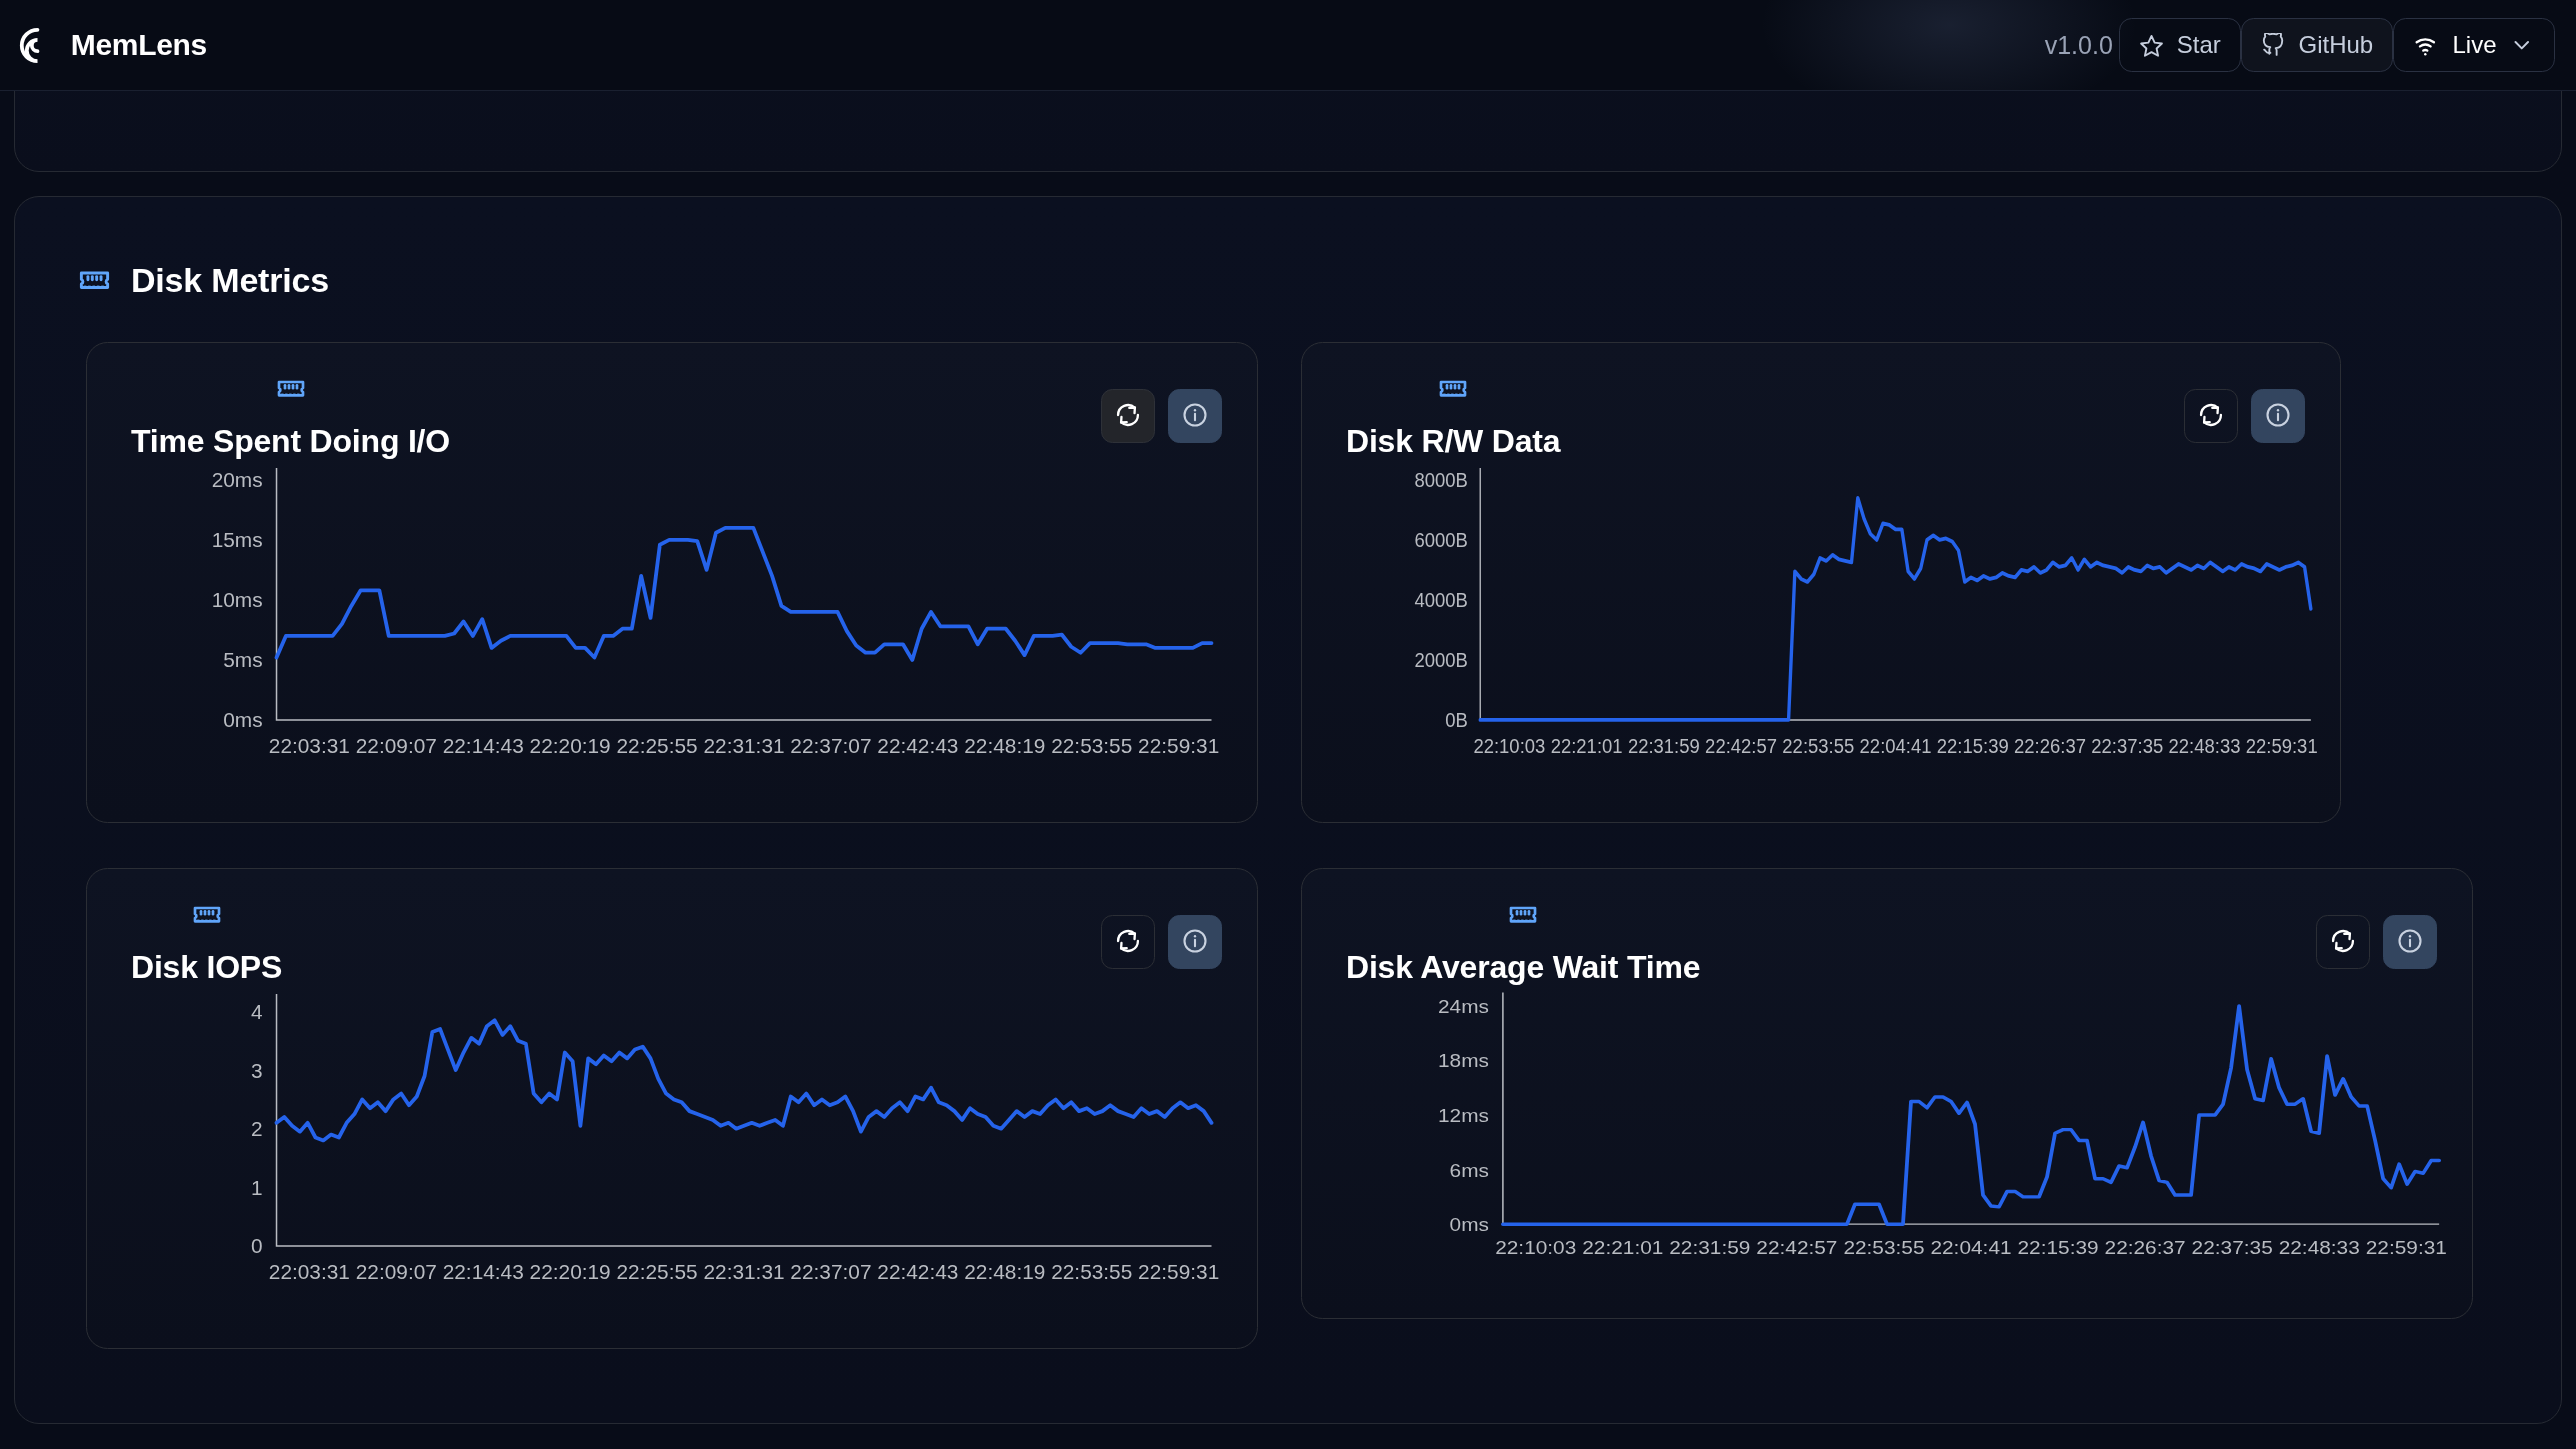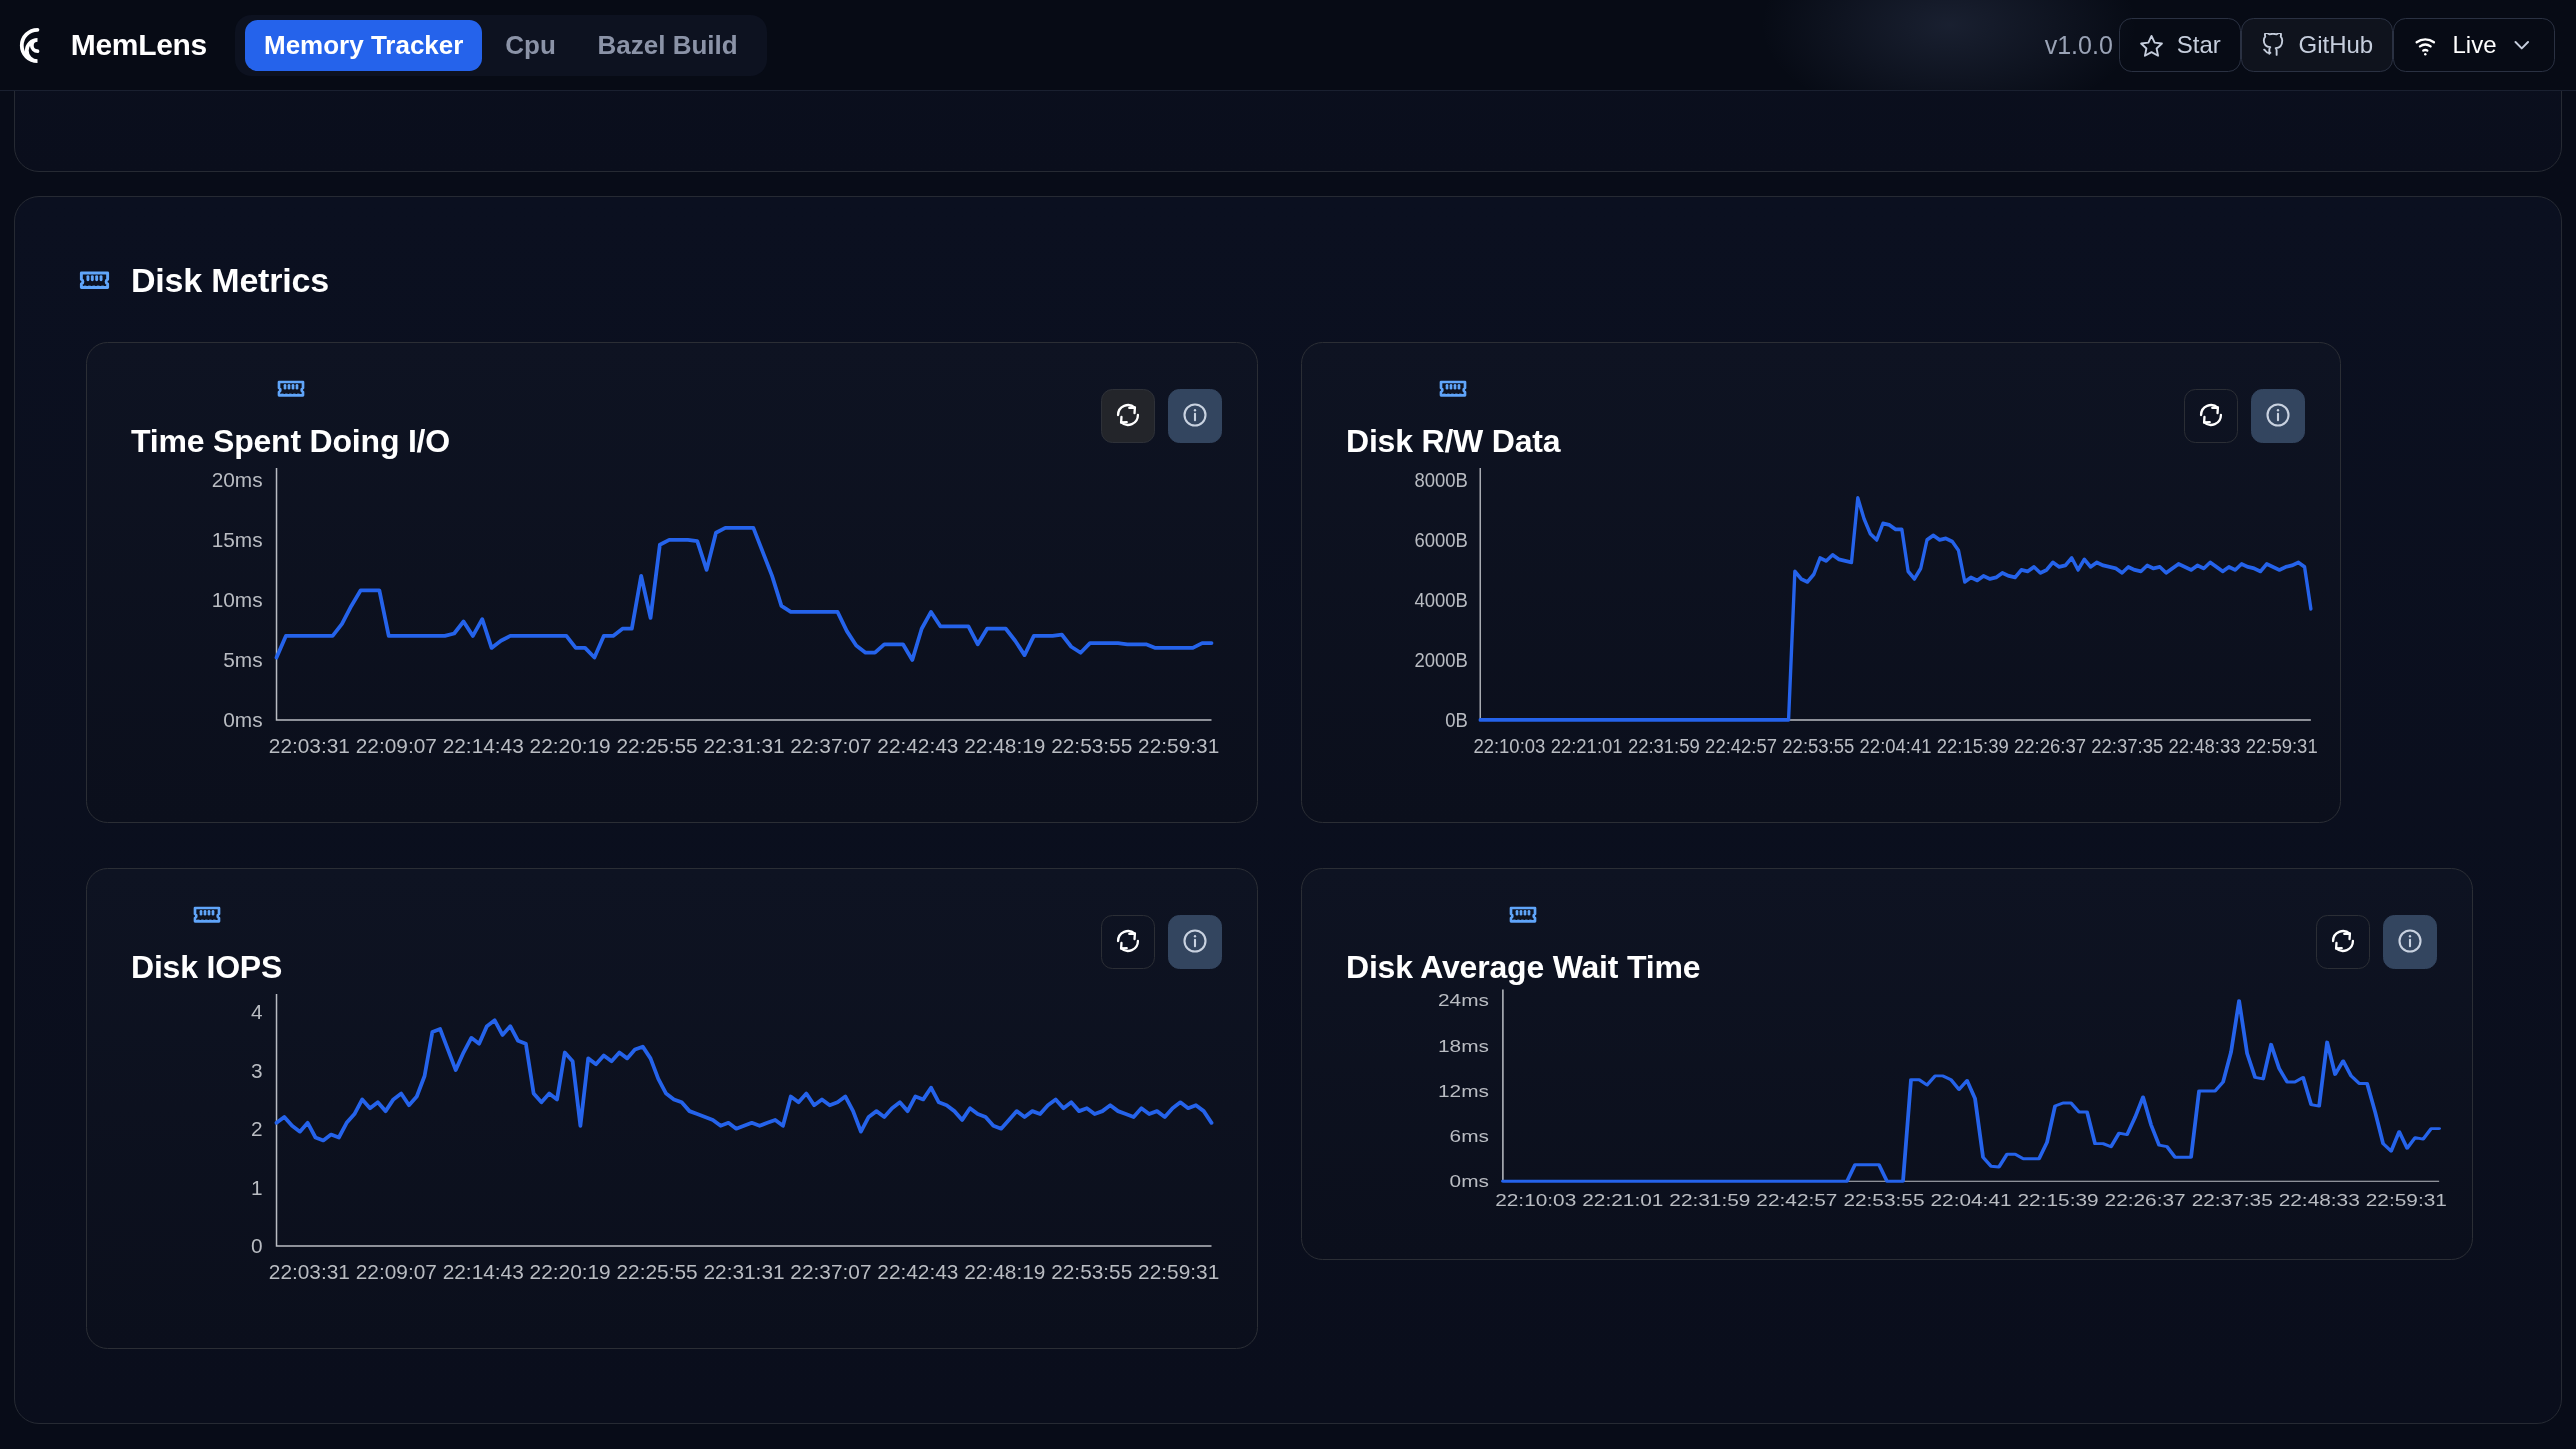--- a/index.html
+++ b/index.html
@@ -144,11 +144,6 @@
     <span class="brand-name">MemLens</span>
   </div>
 
-  <div class="nav-tabs">
-    <div class="nav-tab active">Memory Tracker</div>
-    <div class="nav-tab">Cpu</div>
-    <div class="nav-tab">Bazel Build</div>
-  </div>
 
   <div class="header-right">
     <div class="version">v1.0.0</div>

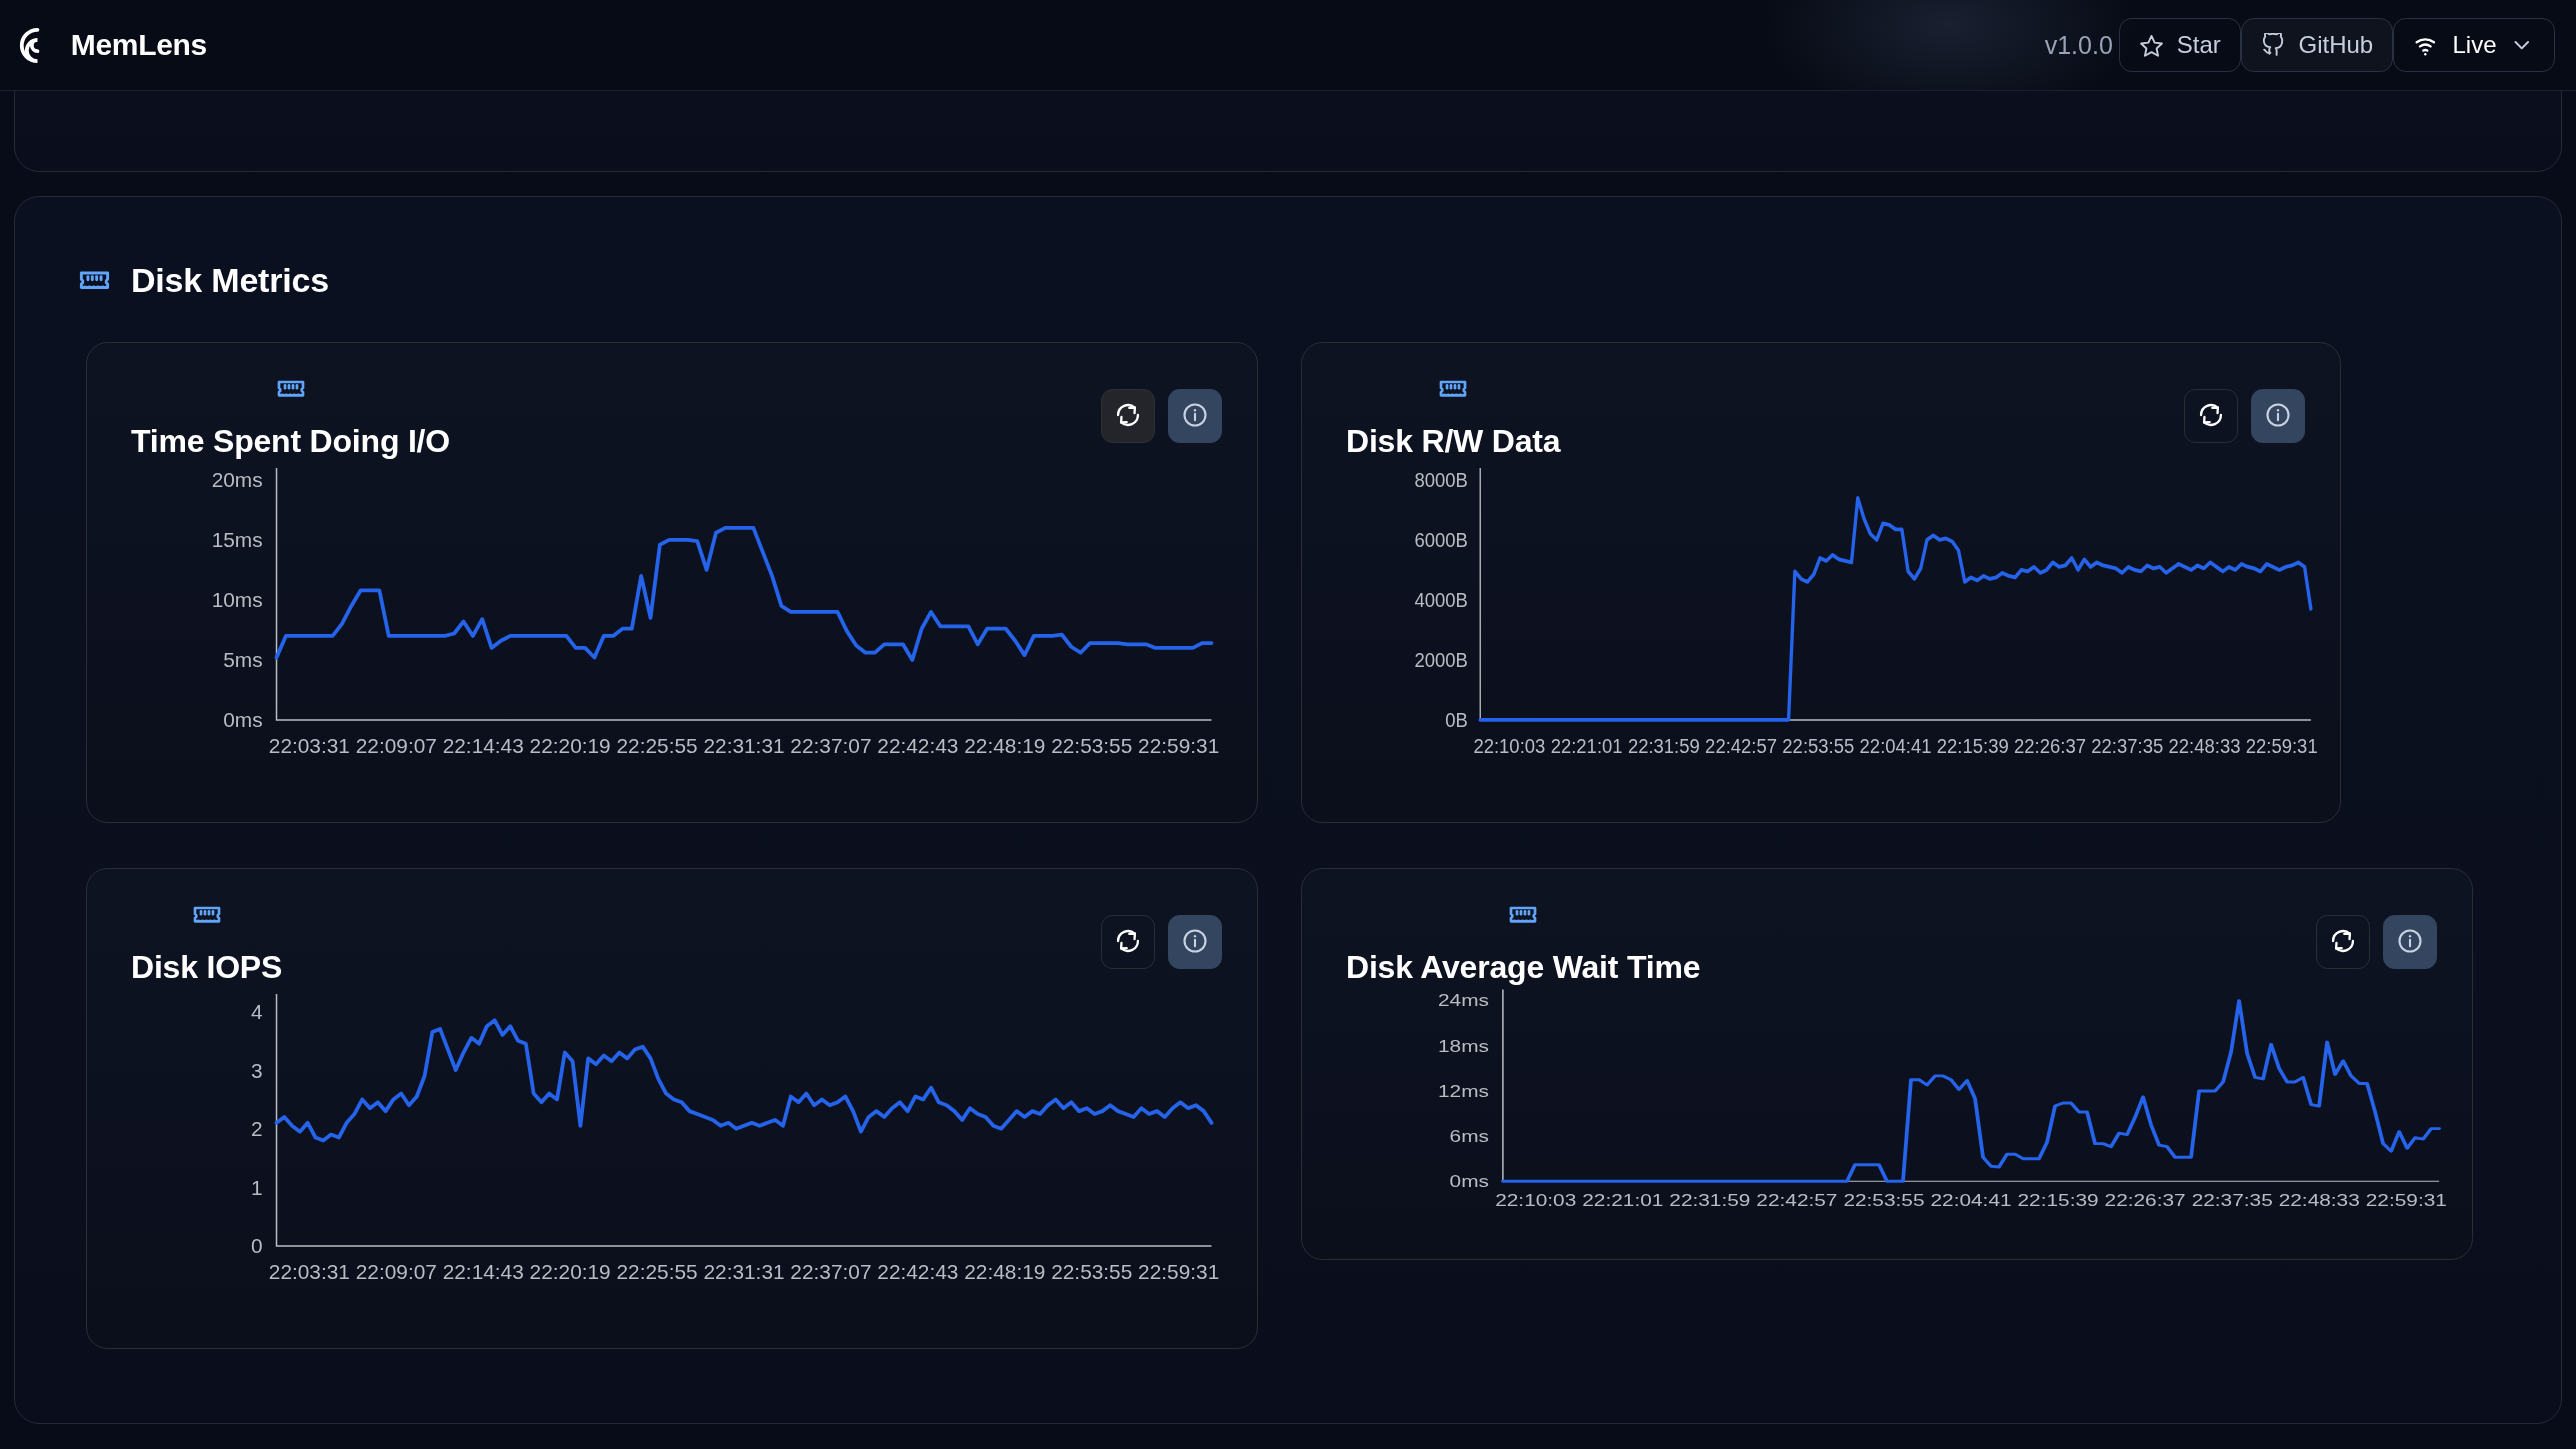--- a/index.html
+++ b/index.html
@@ -409,7 +409,7 @@
   </div>
 </div>
 
-<div class="card" id="card3" style="left:1301px; top:868px; width:1172px; height:392px;">
+<div class="card" id="card3" style="left:1301px; top:868px; width:1172px; height:451px;">
   <div class="card-head">
     <div class="card-title-wrap">
       <span>

